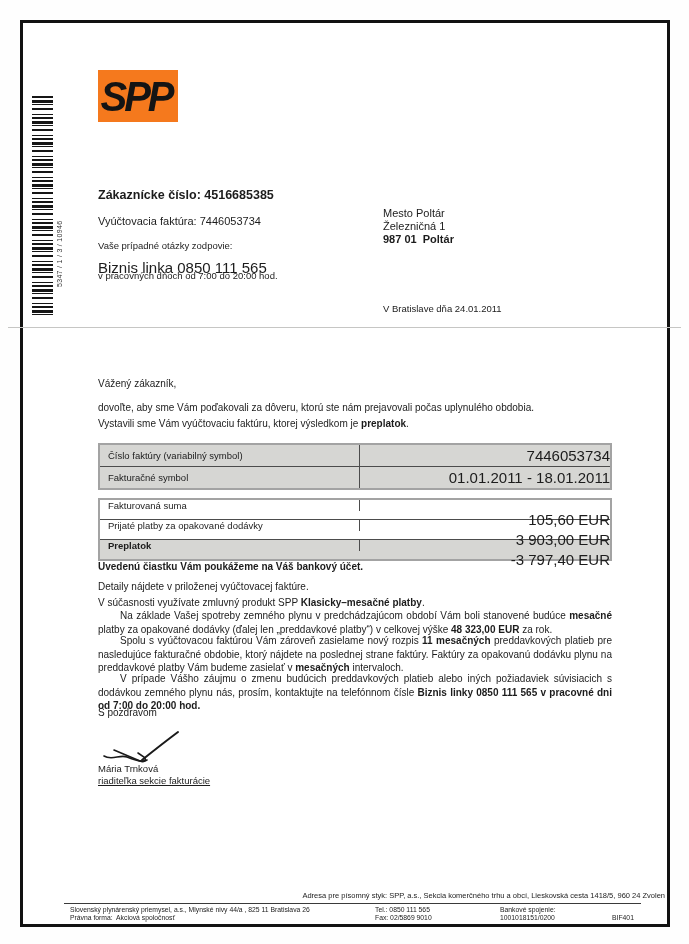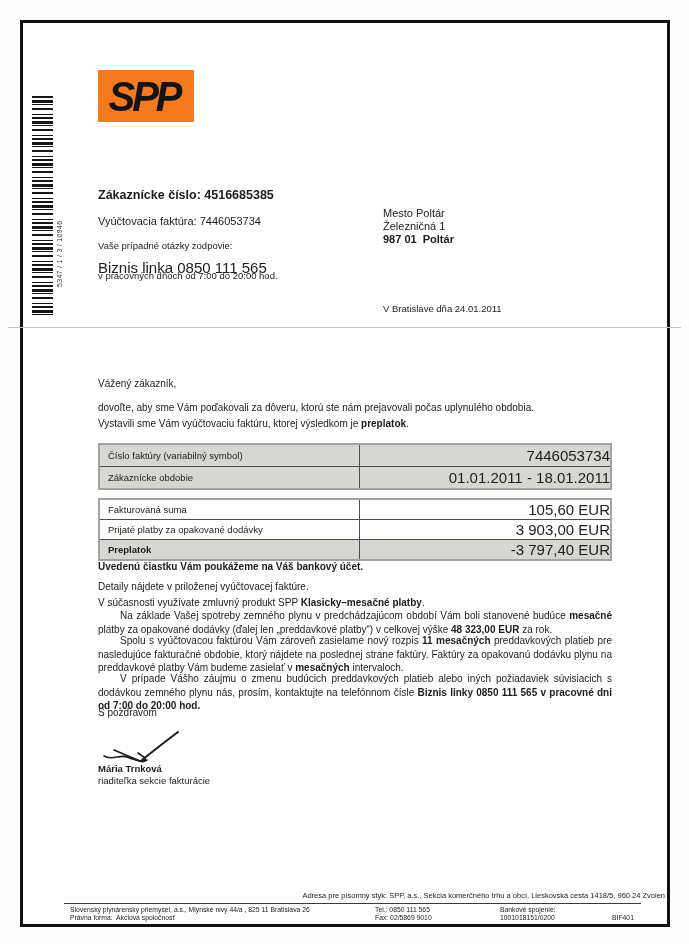--- a/index.html
+++ b/index.html
@@ -14,7 +14,7 @@
   .abs{position:absolute;}
   
   .logo{
-    position:absolute;left:98px;top:70px;width:96px;height:52px;
+    position:absolute;left:98px;top:70px;width:80px;height:52px;
     display:flex;align-items:center;justify-content:center;
   }
   .logo-text{

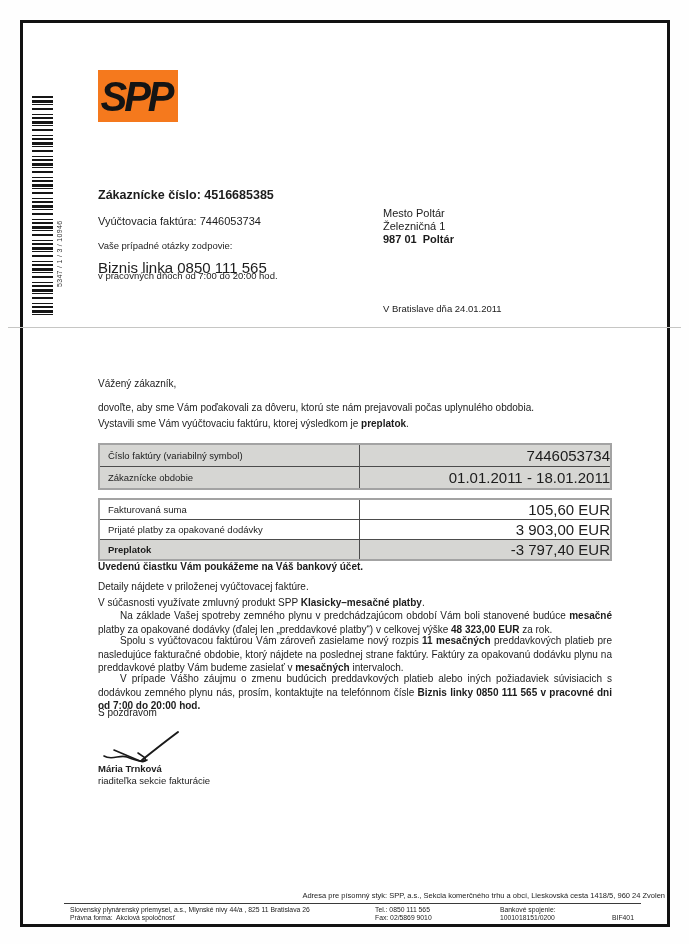--- a/index.html
+++ b/index.html
@@ -122,7 +122,7 @@
       <div class="tvalue">7446053734</div>
     </div>
     <div class="trow gray">
-      <div class="tlabel">Zákaznícke obdobie</div>
+      <div class="tlabel">Fakturačné symbol</div>
       <div class="tvalue">01.01.2011 - 18.01.2011</div>
     </div>
   </div>

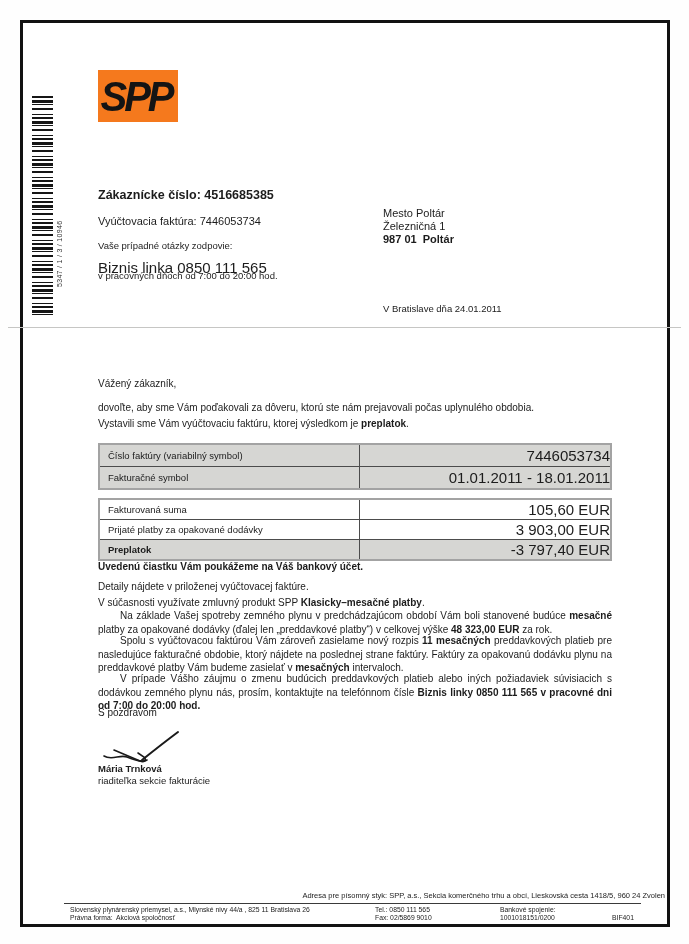--- a/index.html
+++ b/index.html
@@ -69,7 +69,7 @@
     display:flex;align-items:center;justify-content:flex-end;
   }
   .t1 .trow{height:21px;}
-  .t2 .trow{height:19px;}
+  .t2 .trow{height:19px;flex-direction:column;}
   .tbold{font-weight:bold;}
   
   .signature{left:100px;top:728px;}

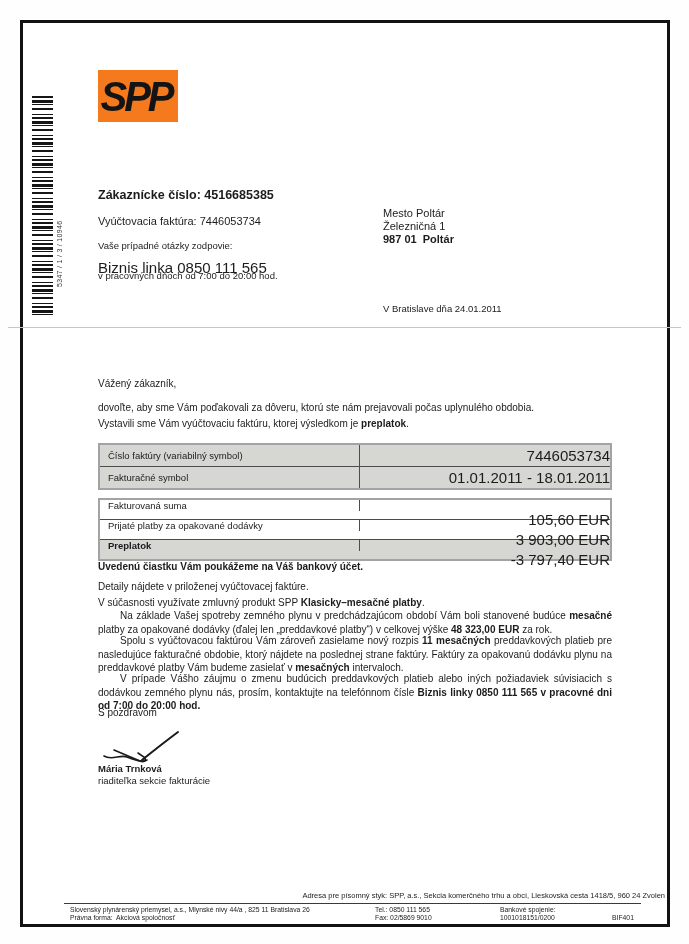--- a/index.html
+++ b/index.html
@@ -73,7 +73,7 @@
   .tbold{font-weight:bold;}
   
   .signature{left:100px;top:728px;}
-  .signer-name{left:98px;top:763px;font-size:9.5px;font-weight:bold;}
+  .signer-name{left:98px;top:763px;font-size:9.5px;}
   .signer-title{left:98px;top:775px;font-size:9.5px;}
   
   .footer-address{left:25px;top:891px;width:640px;text-align:right;font-size:7.5px;}

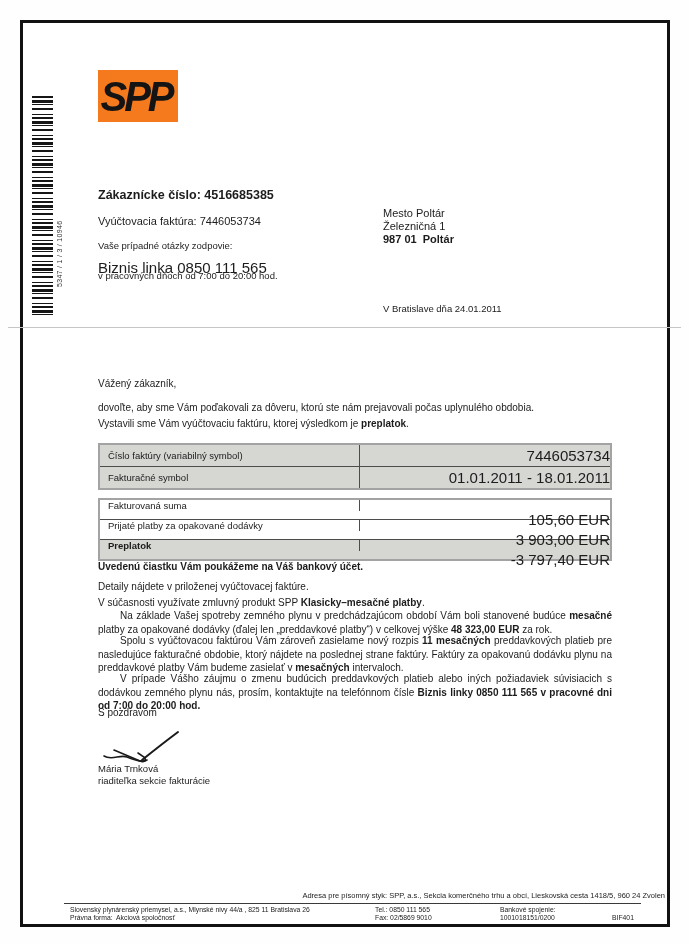--- a/index.html
+++ b/index.html
@@ -74,7 +74,7 @@
   
   .signature{left:100px;top:728px;}
   .signer-name{left:98px;top:763px;font-size:9.5px;}
-  .signer-title{left:98px;top:775px;font-size:9.5px;}
+  .signer-title{left:98px;top:775px;font-size:9.5px;text-decoration:underline;}
   
   .footer-address{left:25px;top:891px;width:640px;text-align:right;font-size:7.5px;}
   .footer-rule{left:64px;top:903px;width:577px;height:1px;background:#3a3a3a;}

